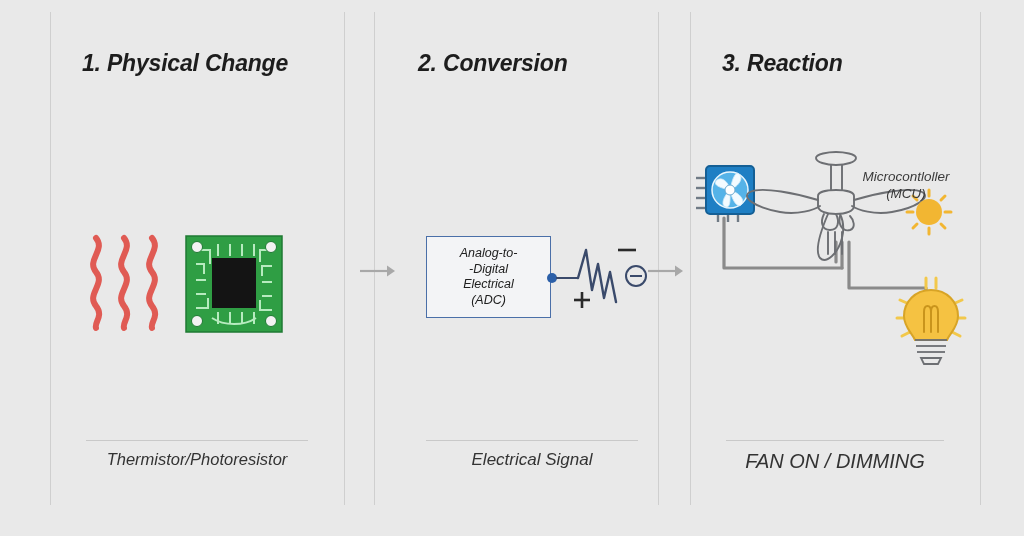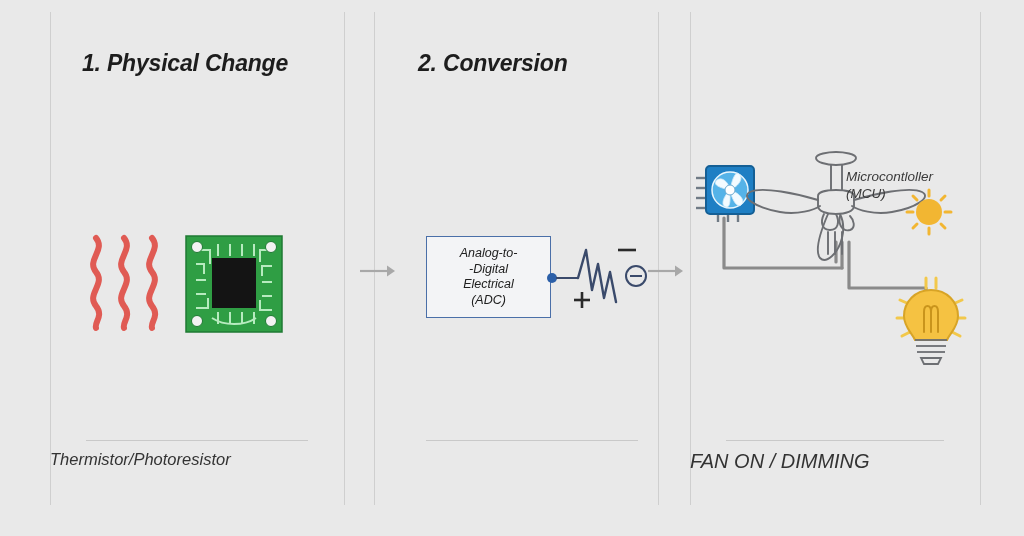--- a/index.html
+++ b/index.html
@@ -175,6 +175,7 @@
   </div>
 
   <div class="panel" id="panel-3">
+    <div class="panel-title">3. Reaction</div>
 
     <div class="art3">
       <svg width="285" height="230" viewBox="0 0 285 230">

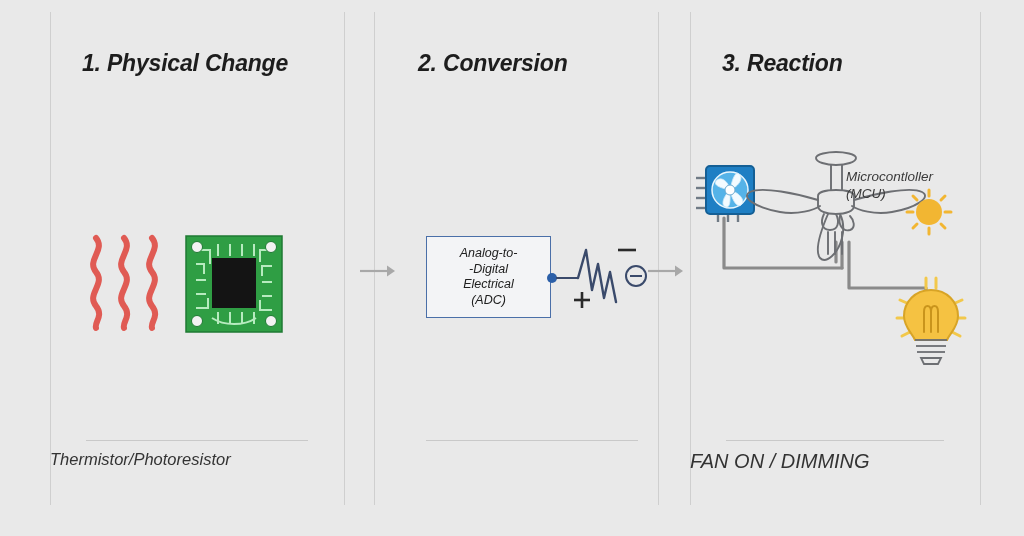--- a/index.html
+++ b/index.html
@@ -63,7 +63,7 @@
   .art3{position:absolute;top:150px;left:4px;width:285px;height:230px;}
   .mcu-label{
     position:absolute;left:152px;top:18px;width:120px;
-    font-size:13.5px;color:#3a3a3a;line-height:17px;
+    font-size:13.5px;color:#3a3a3a;line-height:17px;text-align:center;
   }
   .mcu-label span{display:block;}
 </style>

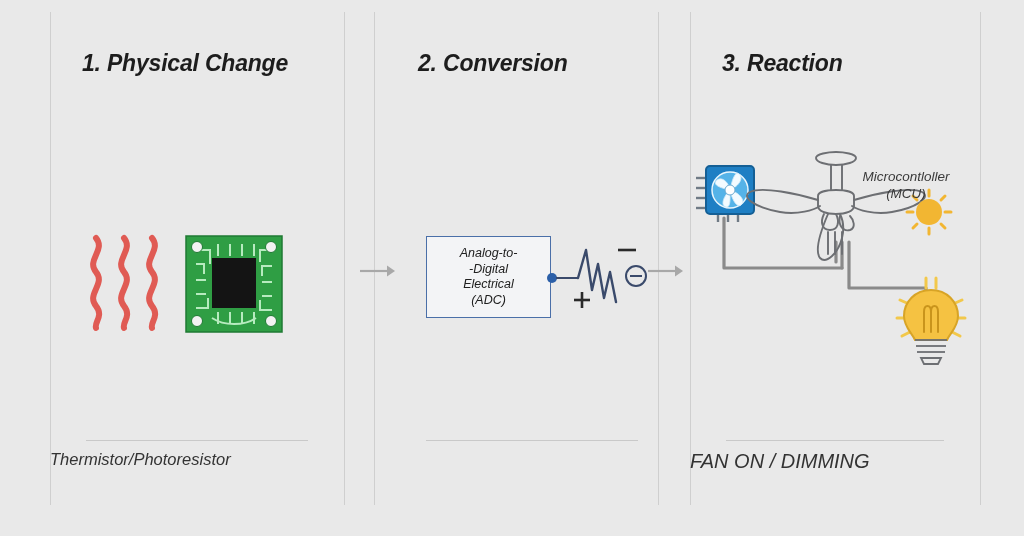--- a/index.html
+++ b/index.html
@@ -35,7 +35,7 @@
   }
   .caption{
     position:absolute;top:450px;left:0;width:100%;
-    font-size:17px;color:#333;
+    text-align:center;font-size:17px;color:#333;
   }
   #panel-1 .caption{font-size:16.5px;}
   #panel-3 .caption{font-size:20px;}

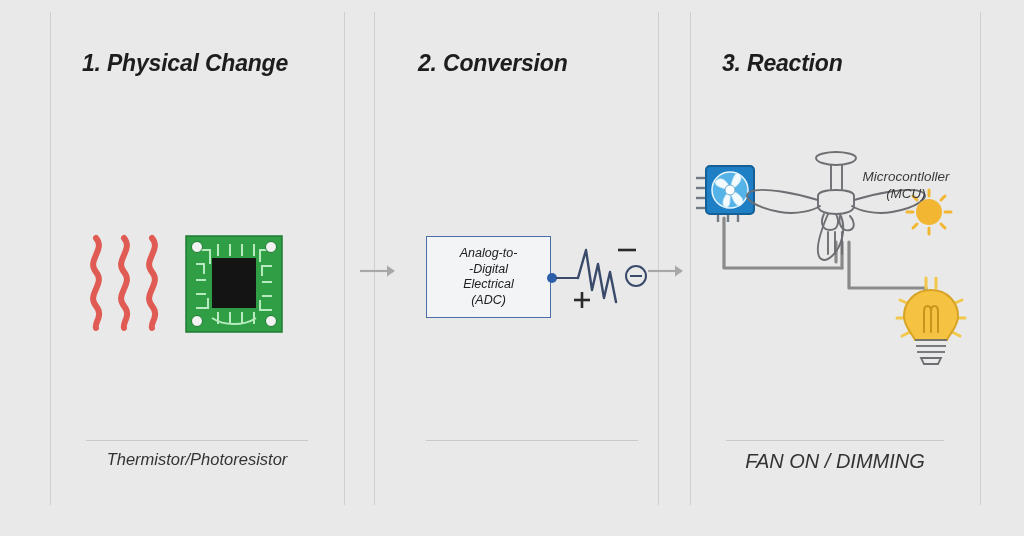--- a/index.html
+++ b/index.html
@@ -172,6 +172,7 @@
     </div>
 
     <div class="caption-rule"></div>
+    <div class="caption">Electrical Signal</div>
   </div>
 
   <div class="panel" id="panel-3">

